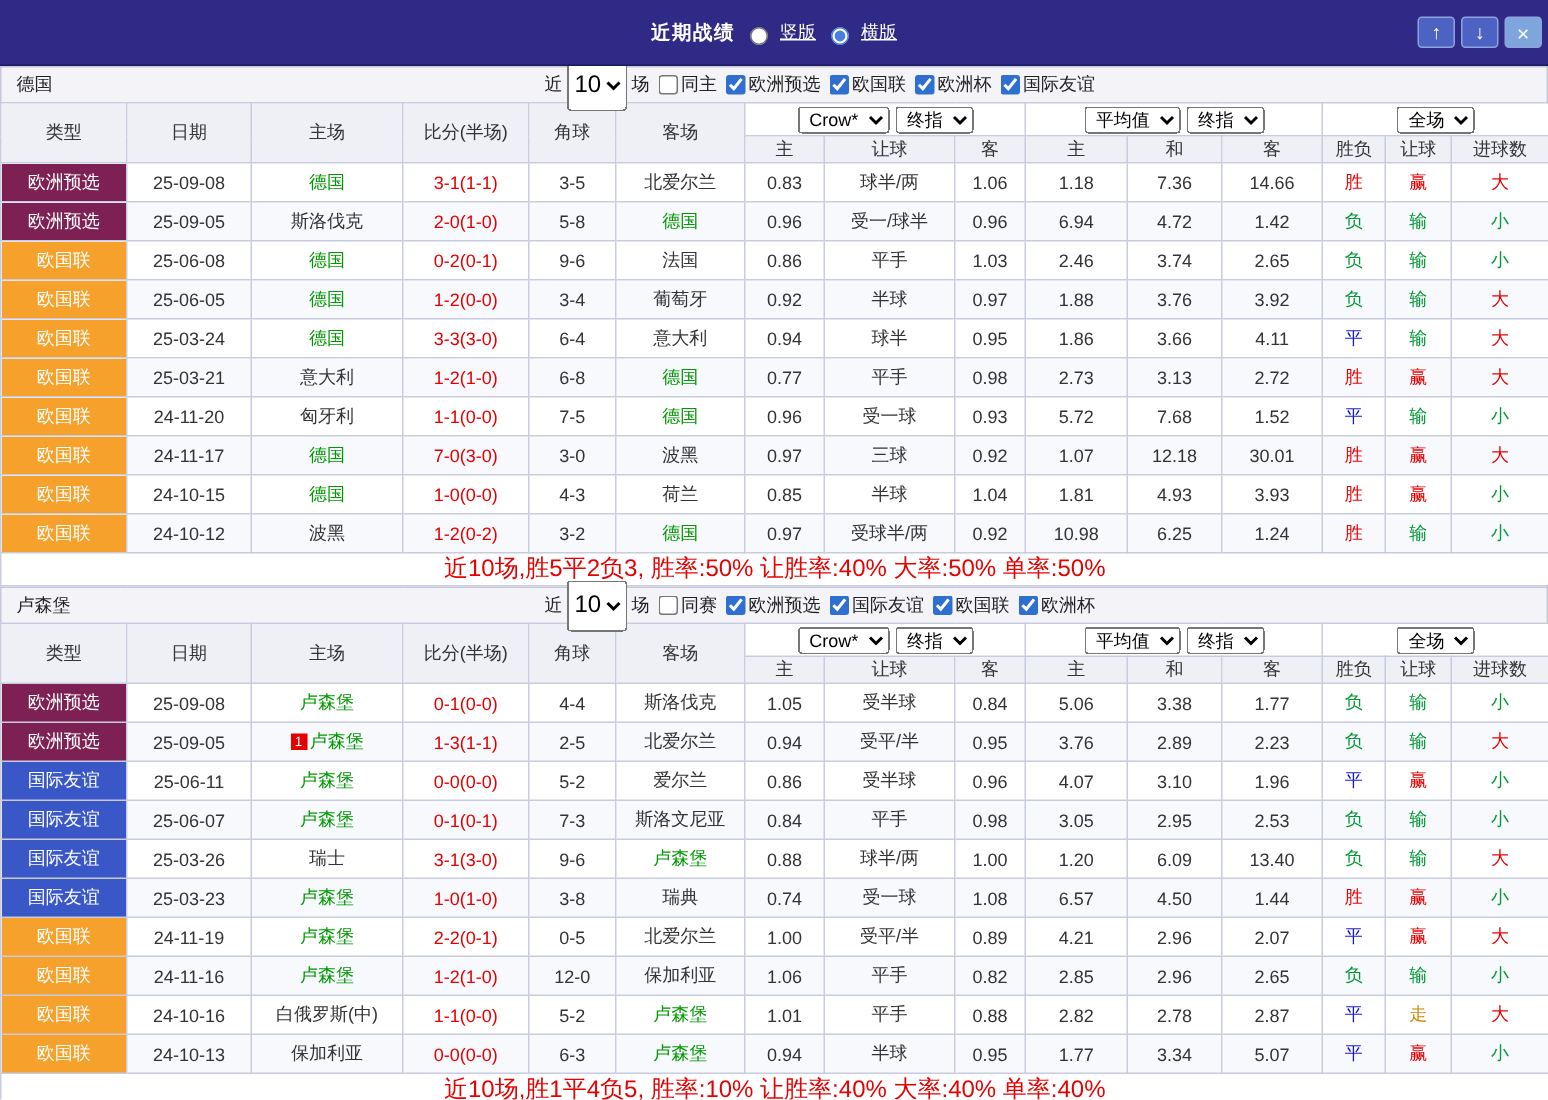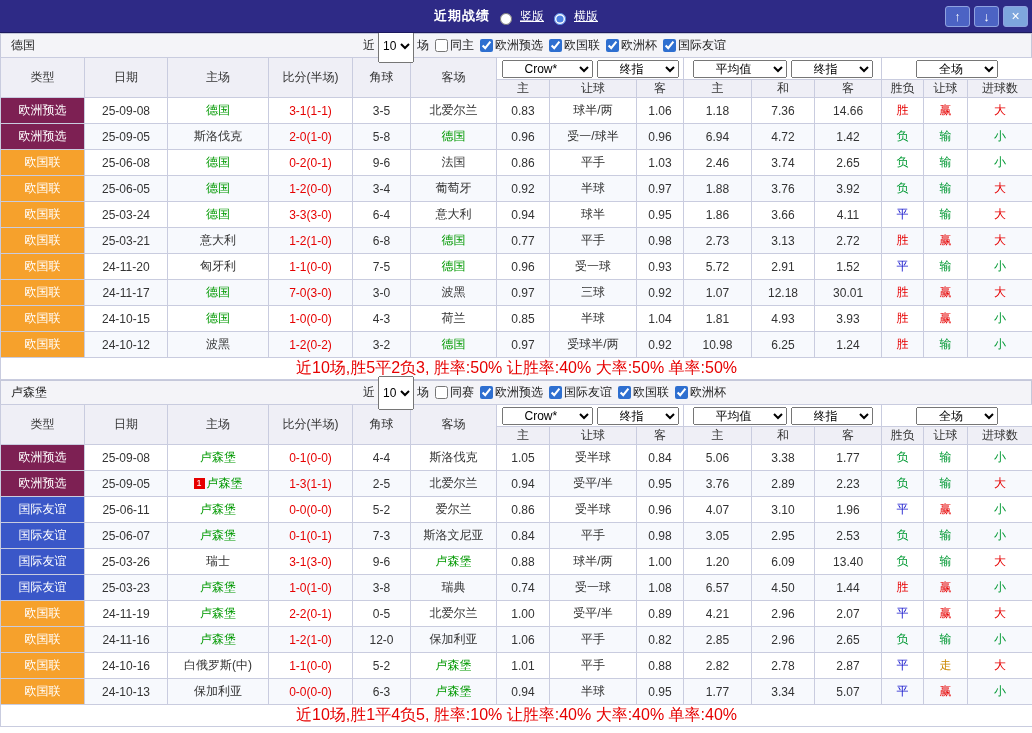--- a/index.html
+++ b/index.html
@@ -11,7 +11,7 @@
   }
   
   .titlebar {
-    height:33px; background:#2e2a86; display:flex; align-items:center;
+    height:44px; background:#2e2a86; display:flex; align-items:center;
     position:relative; padding:2px 4px; border-bottom:1px solid #1d1a5e;
   }
   .title-center {

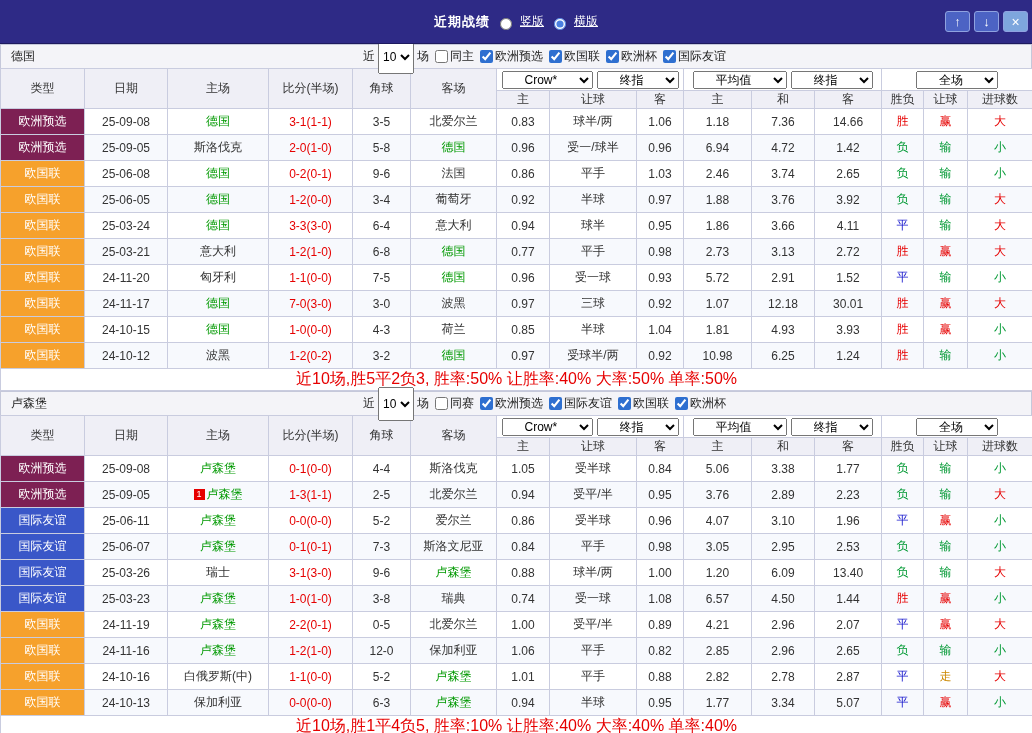--- a/index.html
+++ b/index.html
@@ -35,7 +35,7 @@
   }
   .team-name { width:362px; padding-left:10px; }
   .controls { display:flex; align-items:center; }
-  .count-select { height:34px; font-size:12px; margin:0 3px; }
+  .count-select { height:34px; font-size:16px; margin:0 3px; }
   .chk { display:flex; align-items:center; margin-left:6px; cursor:pointer; }
   .chk input { width:13px; height:13px; accent-color:#2e6fd0; margin:0 2px 0 0; }
   

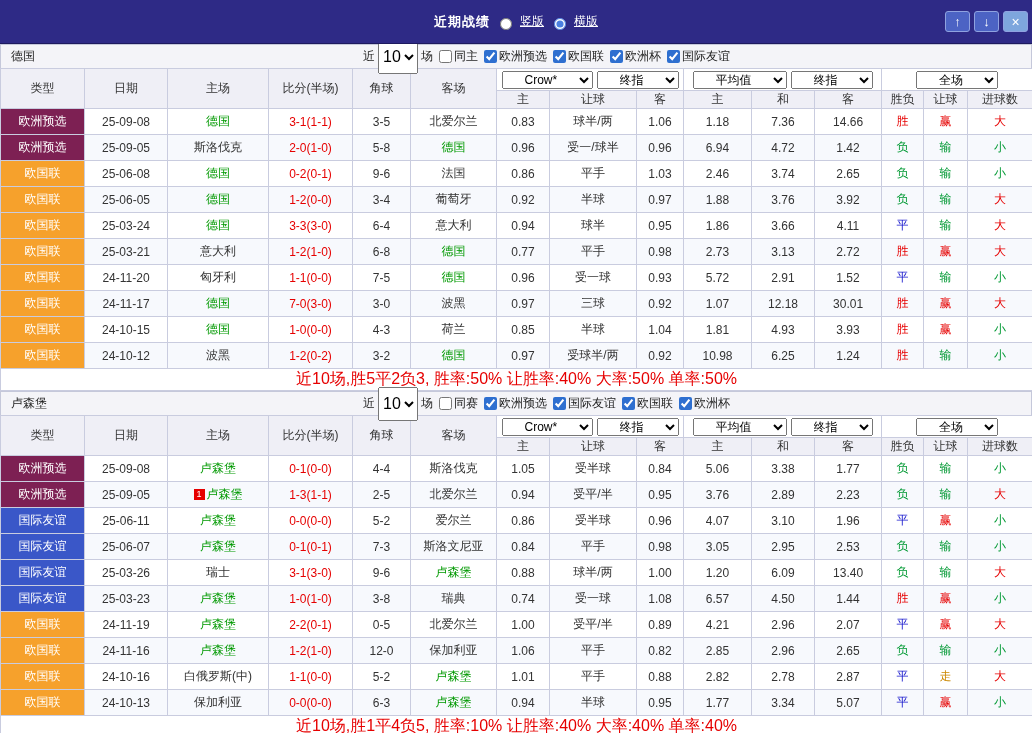--- a/index.html
+++ b/index.html
@@ -45,7 +45,7 @@
   .hrowA th { height:22px; }
   .hrowB th { height:18px; }
   th.grp { background:#fff; }
-  th.grp select { height:18px; font-size:12px; margin:0 2px; padding:0 18px; }
+  th.grp select { height:18px; font-size:12px; margin:0 2px; padding:0 3px; }
   tbody td { height:26px; background:#fff; }
   tbody tr:nth-child(even) td { background:#f7f9fd; }
   td.type-qualifier { background:#7d2053 !important; color:#fff; }

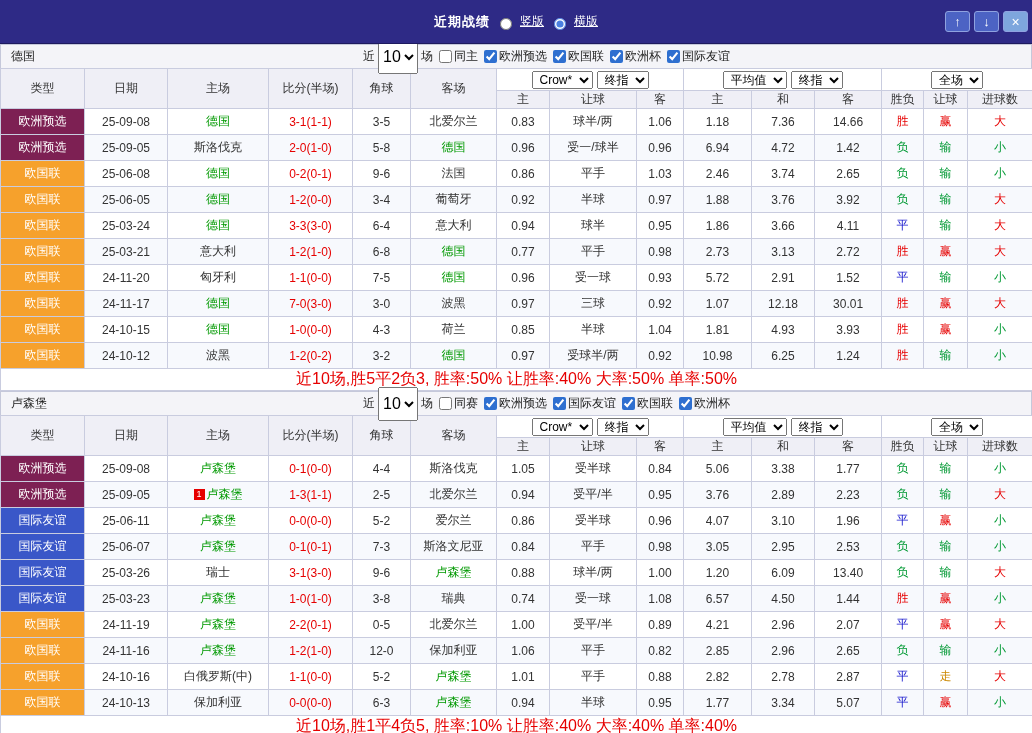--- a/index.html
+++ b/index.html
@@ -271,7 +271,7 @@
             <td>受一球</td>
             <td>0.93</td>
             <td>5.72</td>
-            <td>2.91</td>
+            <td>7.68</td>
             <td>1.52</td>
             <td class="c-draw">平</td>
             <td class="c-loss">输</td>

